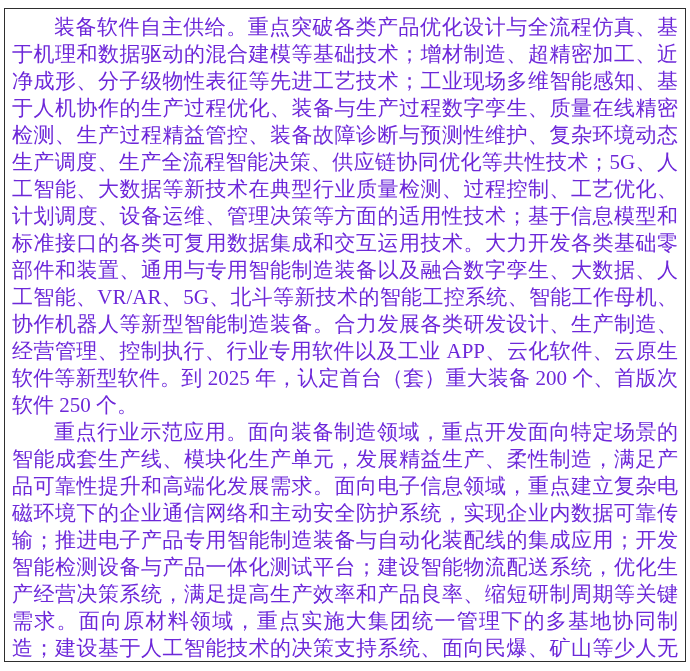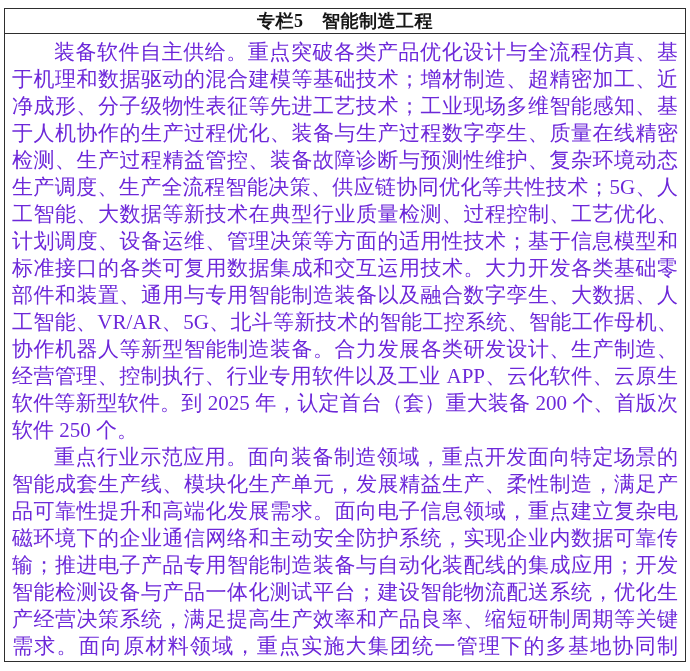--- a/index.html
+++ b/index.html
@@ -55,7 +55,6 @@
 <body>
 
 <div class="callout-box">
-  <div class="callout-title">专栏5　智能制造工程</div>
   <div class="callout-body">
     <p>装备软件自主供给。重点突破各类产品优化设计与全流程仿真、基于机理和数据驱动的混合建模等基础技术；增材制造、超精密加工、近净成形、分子级物性表征等先进工艺技术；工业现场多维智能感知、基于人机协作的生产过程优化、装备与生产过程数字孪生、质量在线精密检测、生产过程精益管控、装备故障诊断与预测性维护、复杂环境动态生产调度、生产全流程智能决策、供应链协同优化等共性技术；5G、人工智能、大数据等新技术在典型行业质量检测、过程控制、工艺优化、计划调度、设备运维、管理决策等方面的适用性技术；基于信息模型和标准接口的各类可复用数据集成和交互运用技术。大力开发各类基础零部件和装置、通用与专用智能制造装备以及融合数字孪生、大数据、人工智能、VR/AR、5G、北斗等新技术的智能工控系统、智能工作母机、协作机器人等新型智能制造装备。合力发展各类研发设计、生产制造、经营管理、控制执行、行业专用软件以及工业 APP、云化软件、云原生软件等新型软件。到 2025 年，认定首台（套）重大装备 200 个、首版次软件 250 个。</p>
     <p>重点行业示范应用。面向装备制造领域，重点开发面向特定场景的智能成套生产线、模块化生产单元，发展精益生产、柔性制造，满足产品可靠性提升和高端化发展需求。面向电子信息领域，重点建立复杂电磁环境下的企业通信网络和主动安全防护系统，实现企业内数据可靠传输；推进电子产品专用智能制造装备与自动化装配线的集成应用；开发智能检测设备与产品一体化测试平台；建设智能物流配送系统，优化生产经营决策系统，满足提高生产效率和产品良率、缩短研制周期等关键需求。面向原材料领域，重点实施大集团统一管理下的多基地协同制造；建设基于人工智能技术的决策支持系统、面向民爆、矿山等少人无人作业环境的安全一体化监控系统，推进大型制造设备健康监测和远程运维，满足安全生产、降耗减碳、提质降本等各类需求。面向消费品领域，重点推广面向工序的专用制造装备和专用机器人，支持供应链协同和用户交互平台建设，发展大规模个性化定制和产品质量全过程追溯，切实提高产品质量和安全性，满足多样化、高品质需求。</p>

